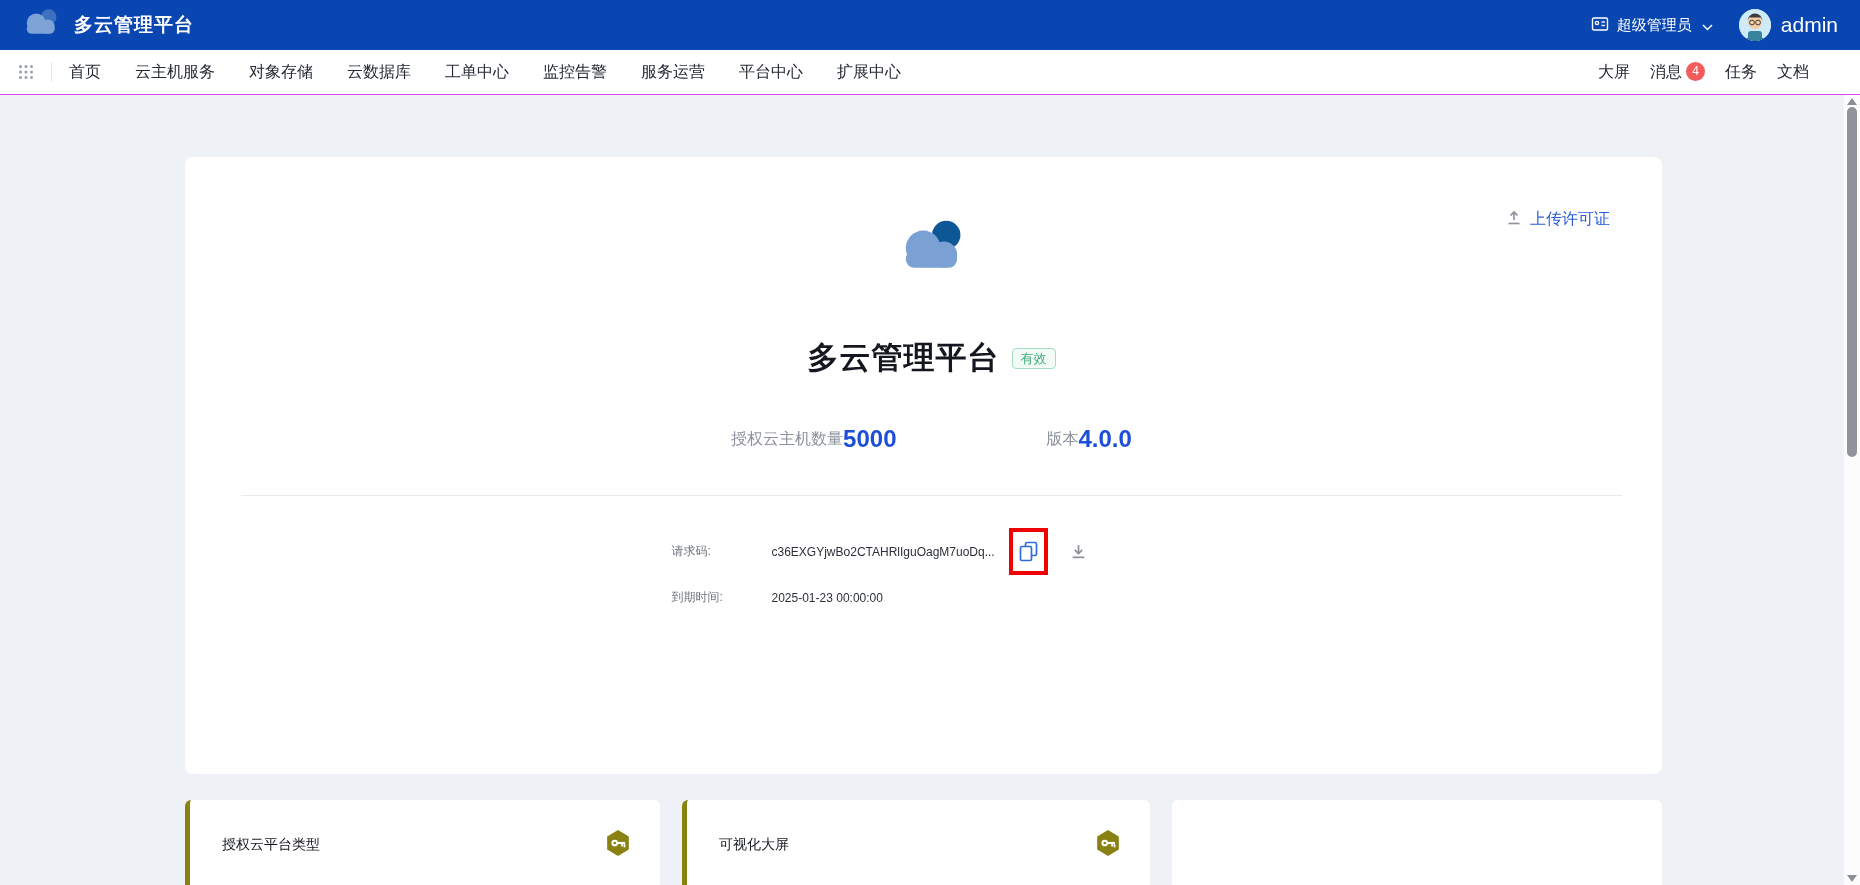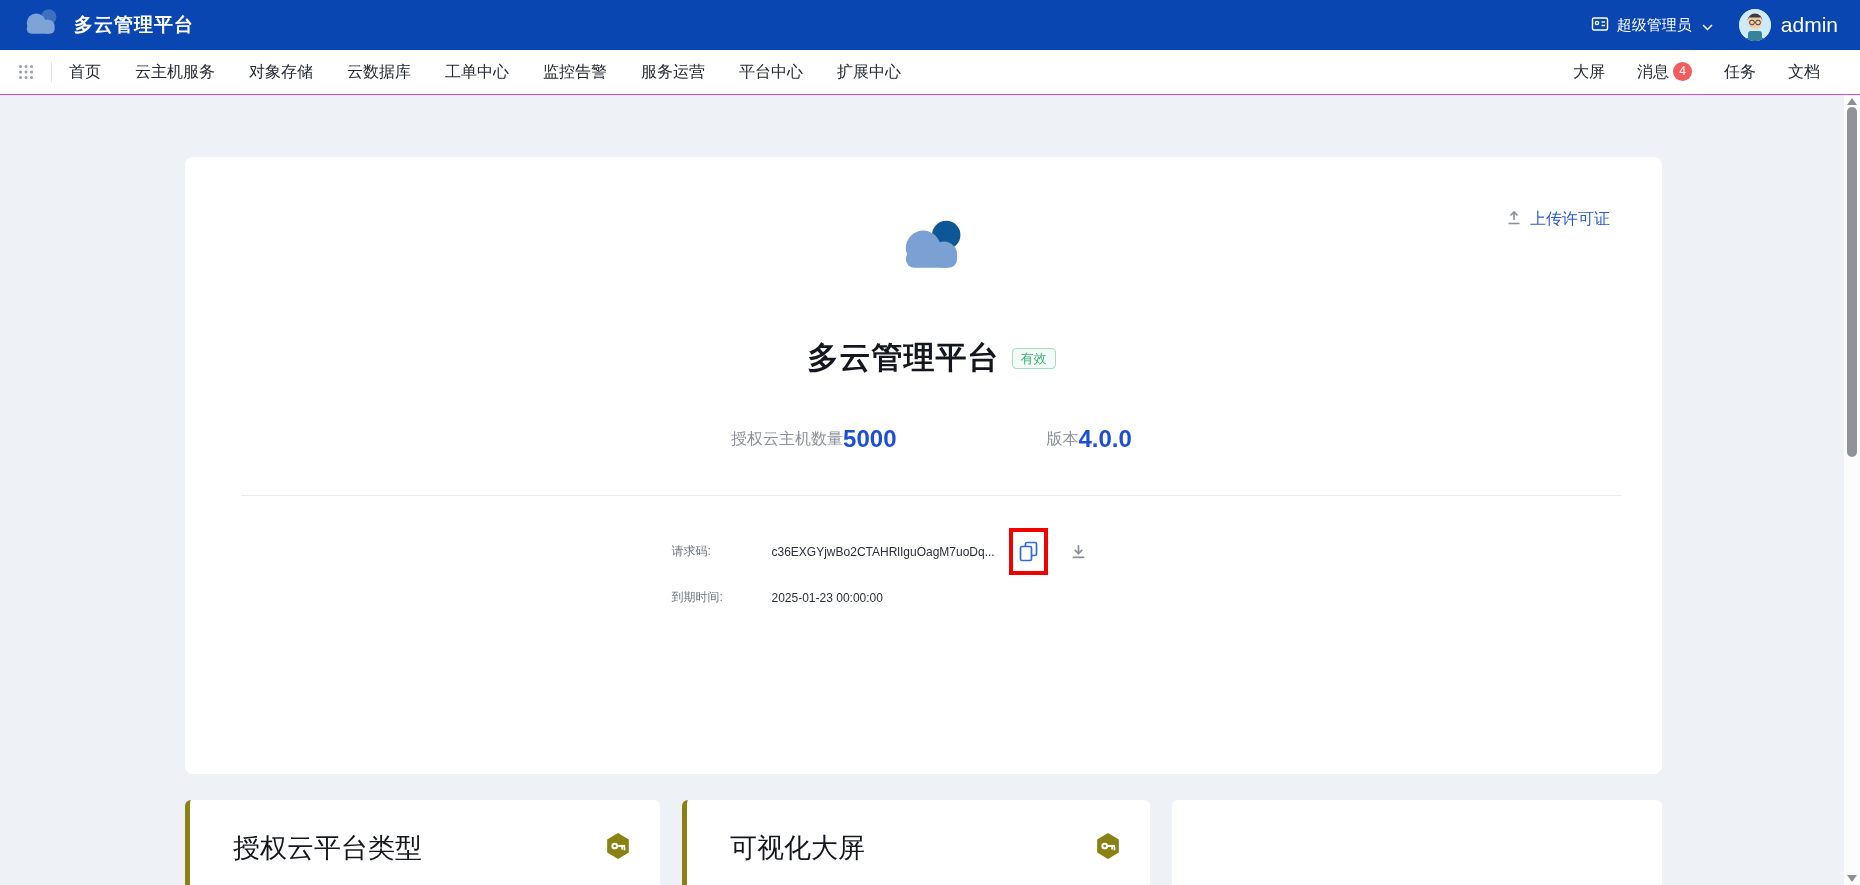--- a/index.html
+++ b/index.html
@@ -25,7 +25,7 @@
   .nav-divider { width:1px; height:20px; background:#e2e5ea; }
   .nav-items { display:flex; align-items:center; gap:34px; margin-left:17px; }
   .nav-item { font-size:16px; color:#252a33; cursor:pointer; white-space:nowrap; }
-  .nav-right { margin-left:auto; display:flex; align-items:center; gap:32px; margin-right:22px;text-align:right; }
+  .nav-right { margin-left:auto; display:flex; align-items:center; gap:20px; margin-right:33px;text-align:right; }
   .nav-right .nav-item { display:flex; align-items:center; gap:4px; }
   .msg-badge { display:inline-flex; align-items:center; justify-content:center; min-width:19px; height:19px;
                border-radius:10px; background:#f25c5c; color:#fff; font-size:12px; padding:0 4px; position:relative; top:-1px; }

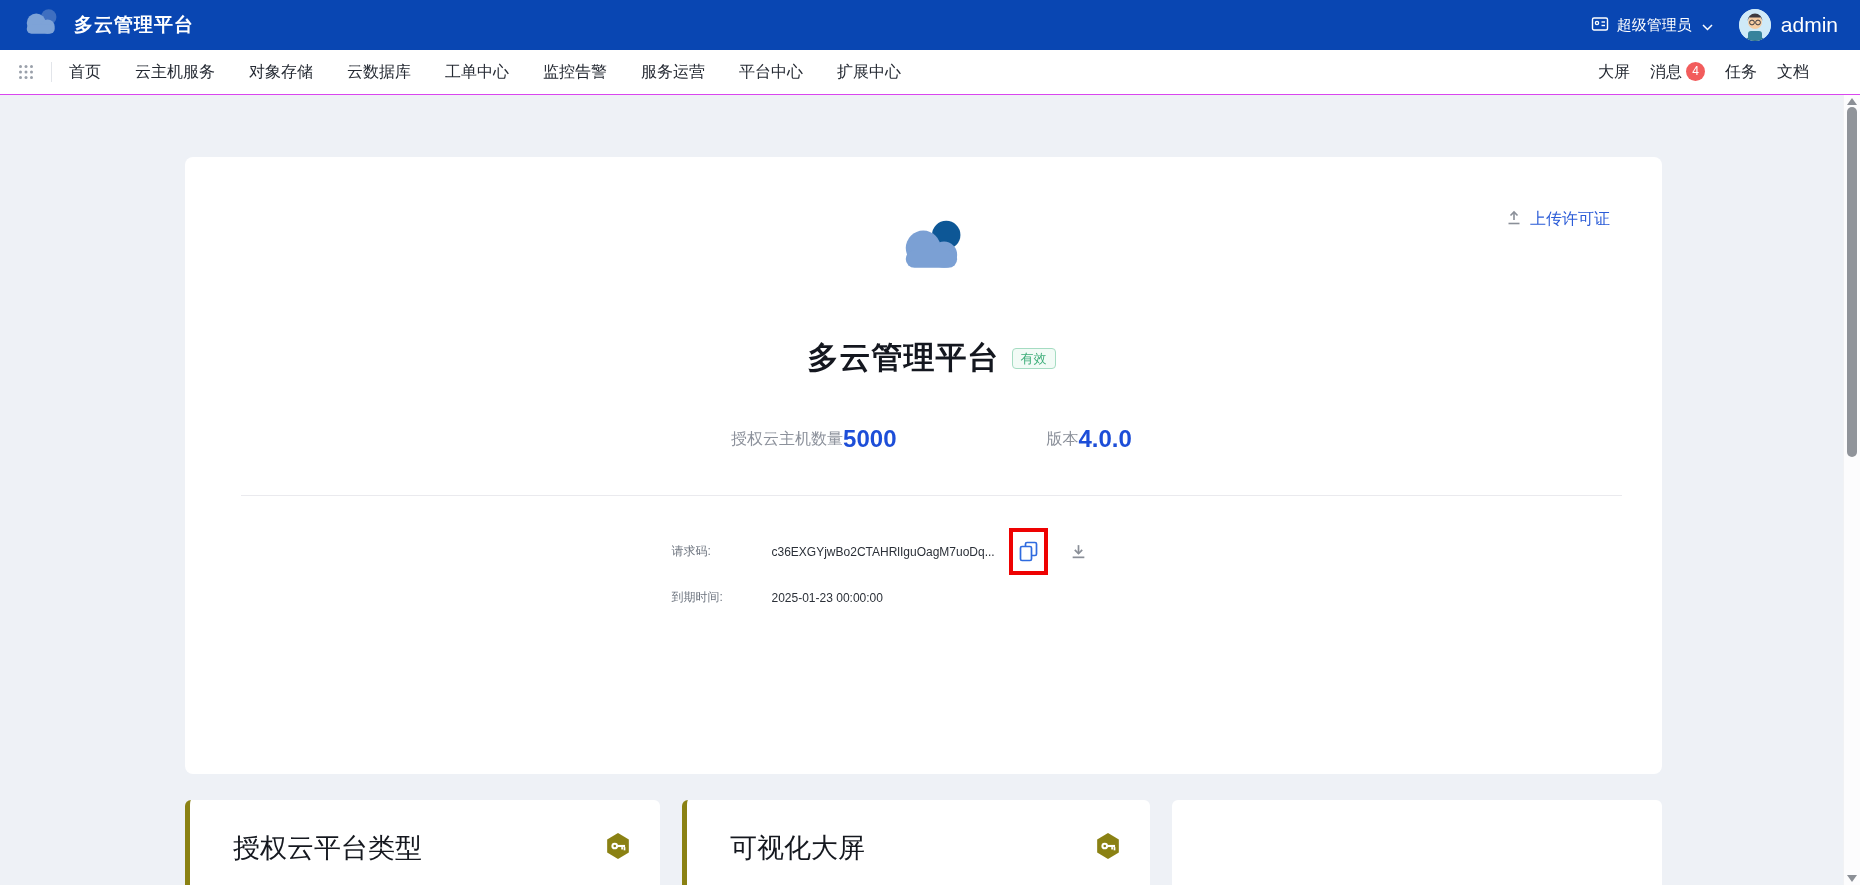--- a/index.html
+++ b/index.html
@@ -62,7 +62,7 @@
   .fc2 { left:682px; width:468px; }
   .fc3 { left:1172px; width:490px; }
   .fc-head { display:flex; align-items:center; justify-content:space-between; padding:30px 30px 0 32px; }
-  .fc-title { font-size:27px; color:#15181f;margin-left:11px; }
+  .fc-title { font-size:14px; color:#15181f; }
 
   
   .scrollbar { position:absolute; right:0; top:95px; width:17px; height:790px; background:#fcfcfd;

